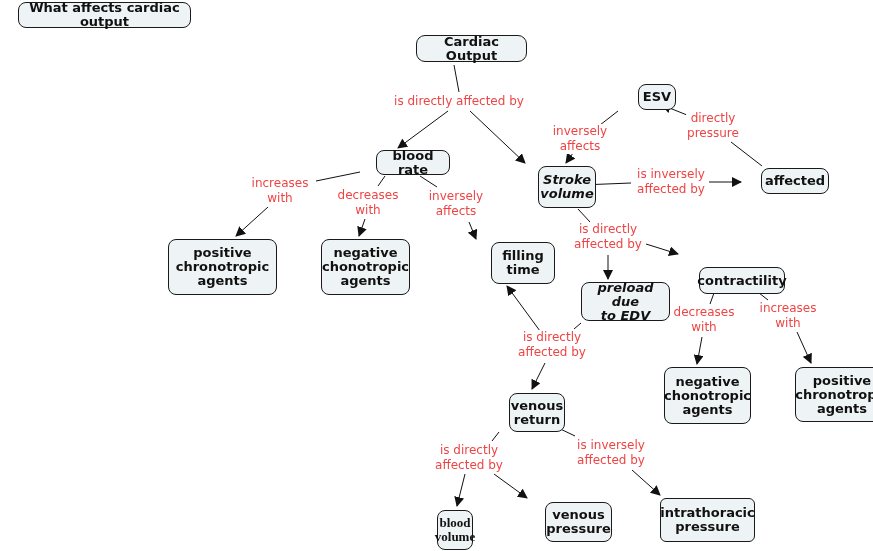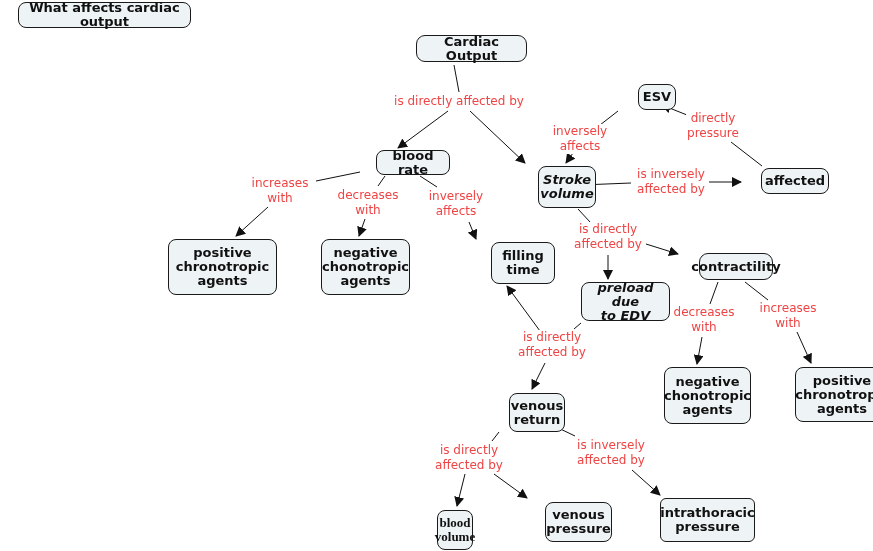--- a/index.html
+++ b/index.html
@@ -88,7 +88,7 @@
 time</div>
 <div class="node" style="left:564px;top:282px;width:89px;height:39px;font-style:italic;">preload due
 to EDV</div>
-<div class="node" style="left:682px;top:253px;width:74px;height:27px;border-radius:9px;">contractility</div>
+<div class="node" style="left:682px;top:267px;width:86px;height:27px;">contractility</div>
 <div class="node" style="left:647px;top:367px;width:87px;height:57px;">negative
 chonotropic
 agents</div>

